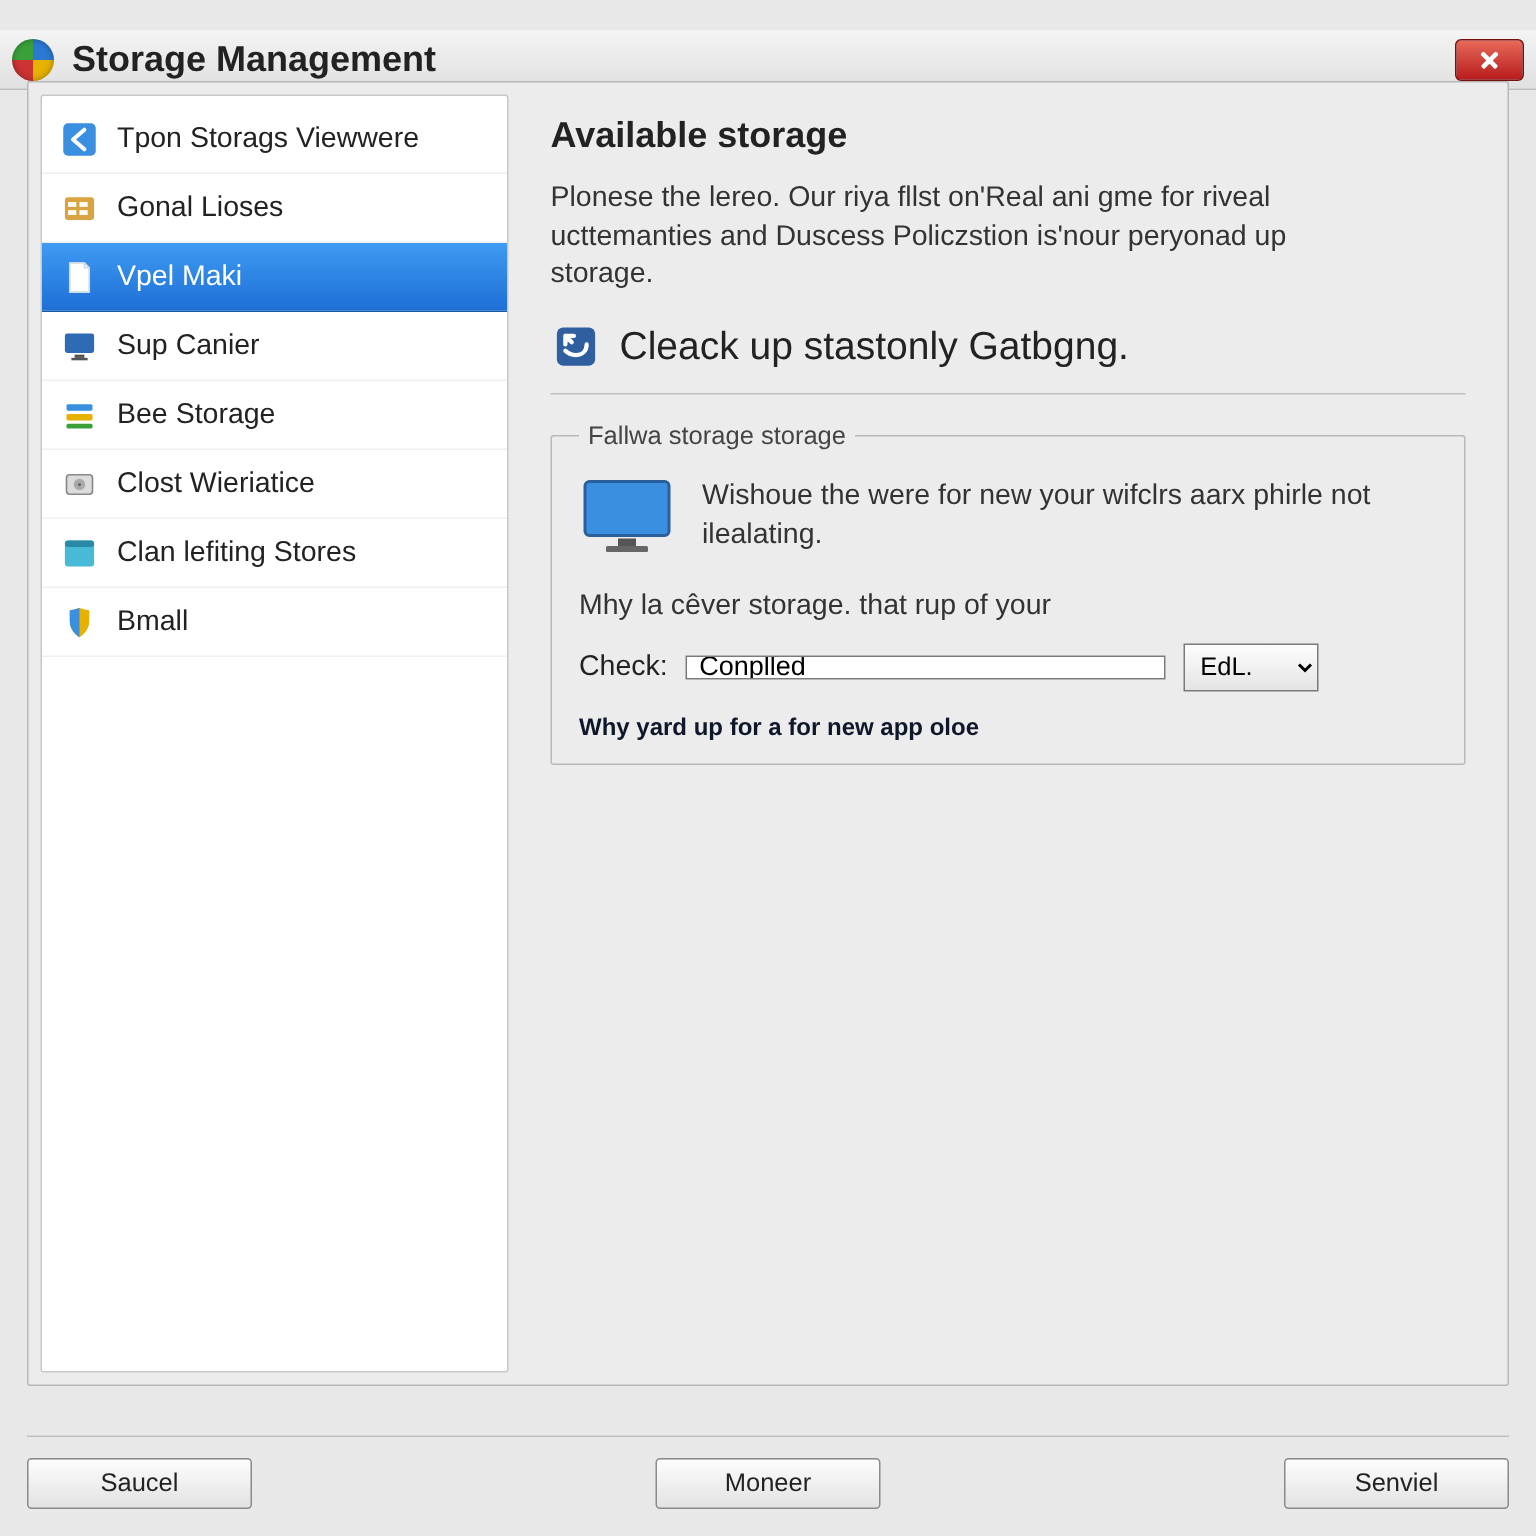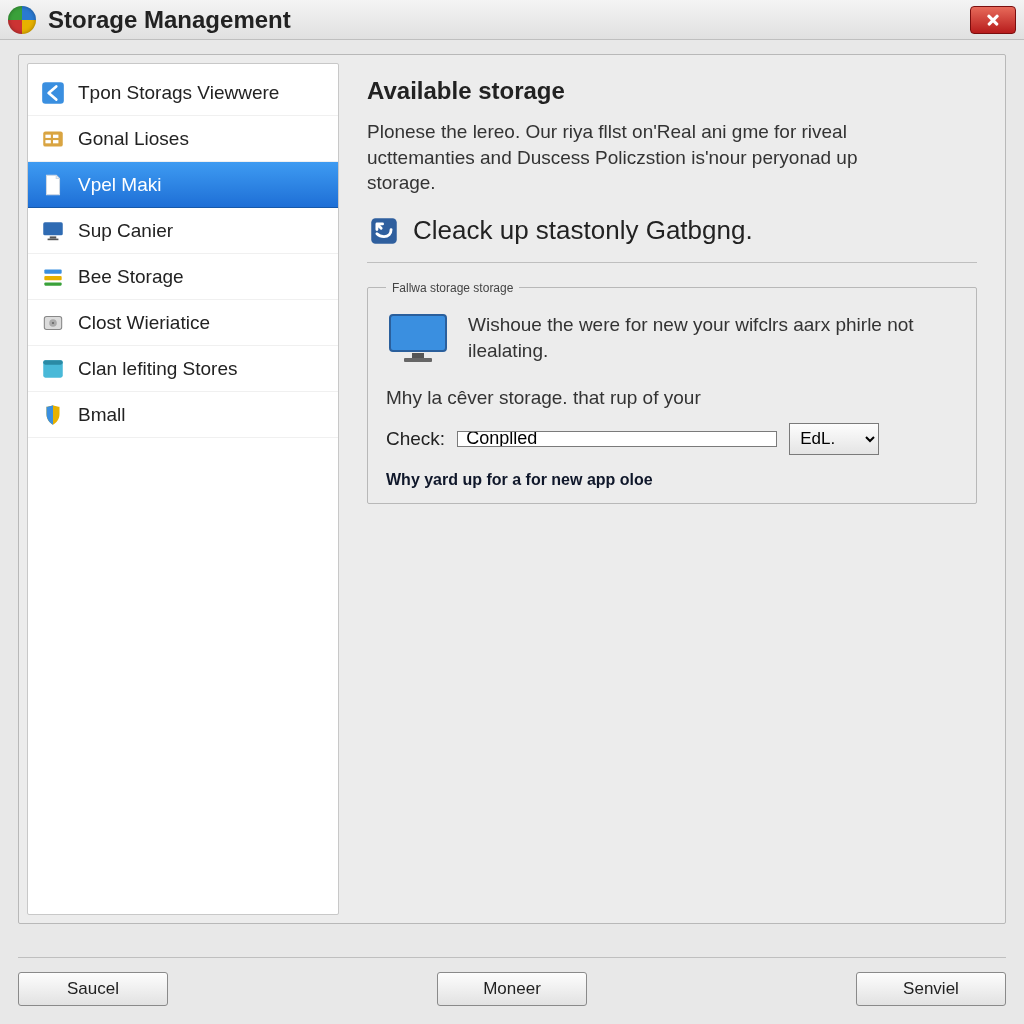--- a/index.html
+++ b/index.html
@@ -12,6 +12,7 @@
     height: 40px; display: flex; align-items: center; padding: 0 8px;
     background: linear-gradient(#f4f4f4, #e0e0e0);
     border-bottom: 1px solid #bfbfbf;
+    margin-top: 20px;
   }
   .titlebar .app-icon {
     width: 28px; height: 28px; margin-right: 12px; border-radius: 50%;

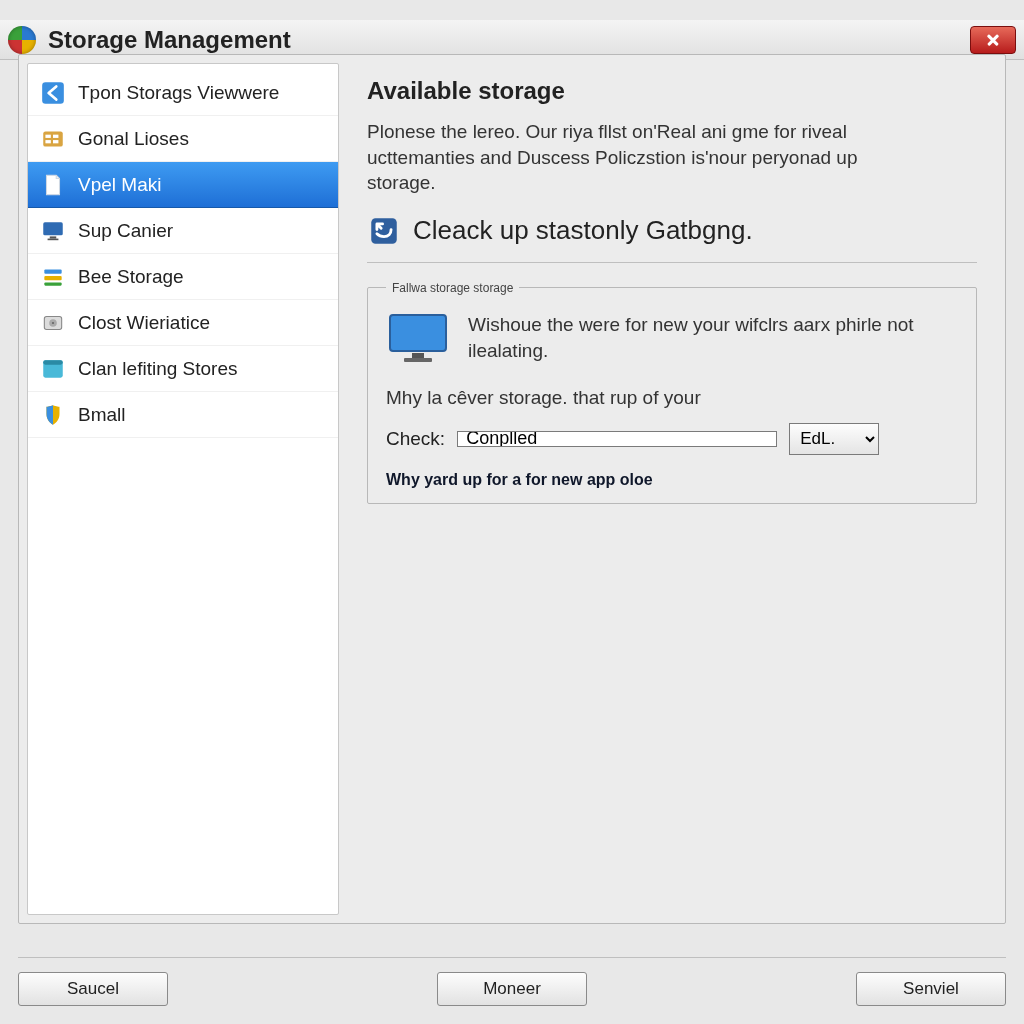--- a/index.html
+++ b/index.html
@@ -64,7 +64,7 @@
     border: 1px solid #b8b8b8; border-radius: 2px; padding: 16px 18px 14px 18px;
     position: relative;
   }
-  fieldset.group legend { padding: 0 6px; font-size: 12px; color: #444; }
+  fieldset.group legend { padding: 0 6px; font-size: 17px; color: #444; }
   .monitor-row { display: flex; align-items: center; }
   .monitor-row .mon-ico { width: 64px; height: 54px; margin-right: 18px; flex: 0 0 64px; }
   .monitor-row p { font-size: 19px; line-height: 1.35; color: #333; }

